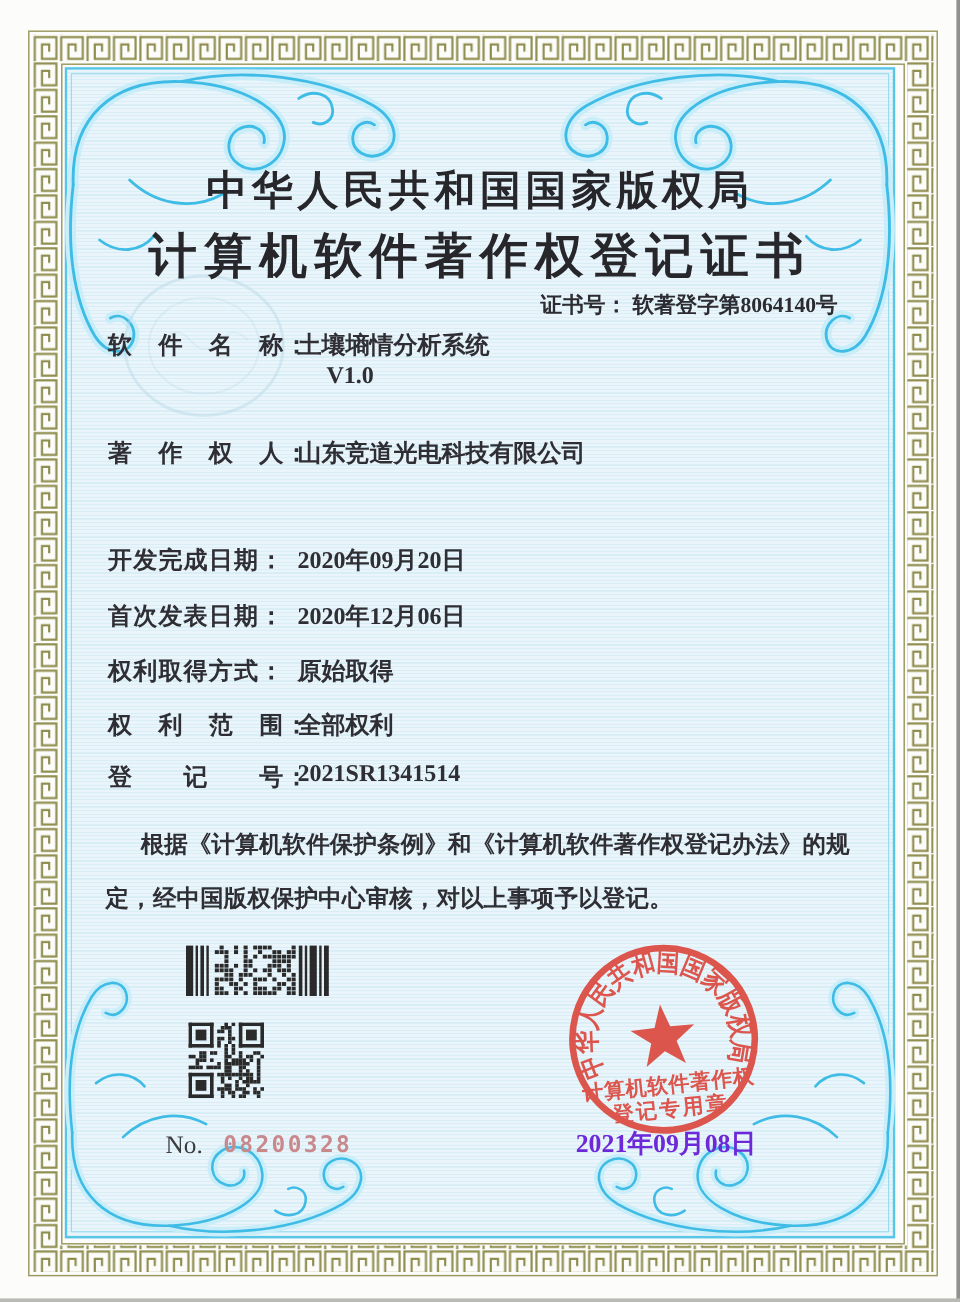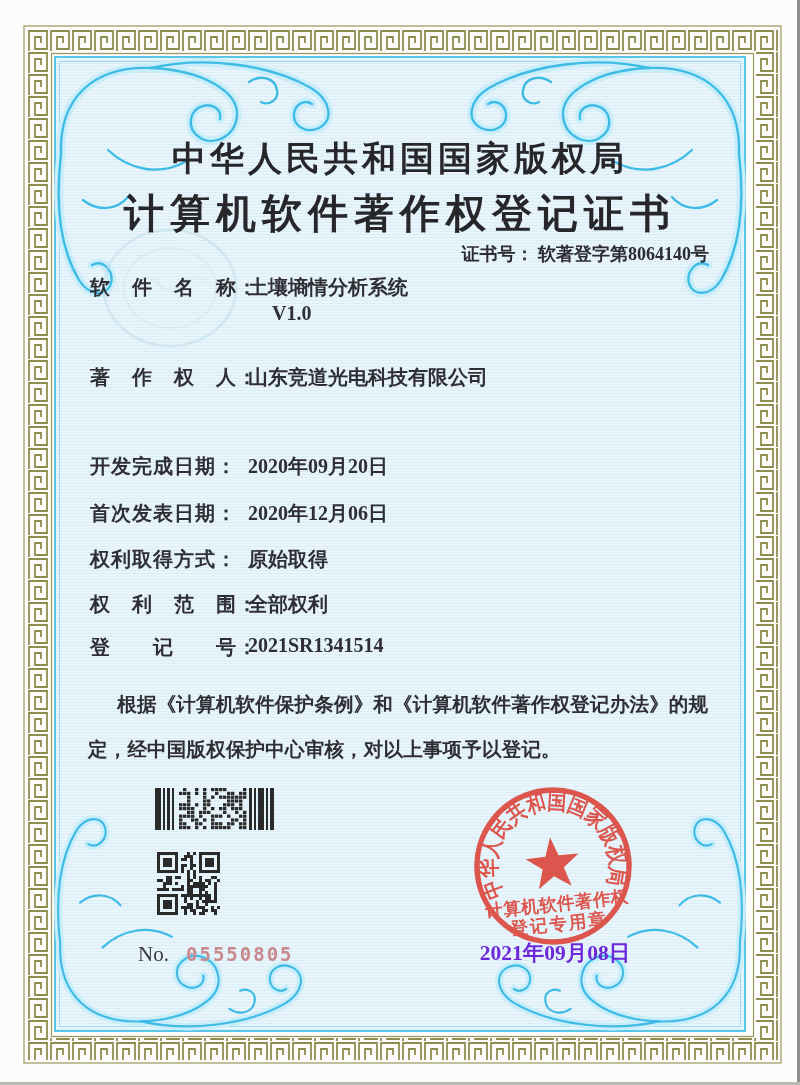--- a/index.html
+++ b/index.html
@@ -18,7 +18,7 @@
           font-size:34px;font-weight:700;letter-spacing:4px;color:#26262b;}
   .title2{position:absolute;left:0;top:186px;width:800px;text-align:center;
           font-size:40px;font-weight:700;letter-spacing:6px;color:#26262b;}
-  .certno{position:absolute;top:242px;right:91px;font-size:18px;font-weight:700;color:#2b2b31;}
+  .certno{position:absolute;top:242px;right:102px;font-size:18px;font-weight:700;color:#2b2b31;}
   .row{position:absolute;left:90px;font-size:20px;font-weight:700;white-space:nowrap;}
   .row .lbl{display:inline-block;width:158px;letter-spacing:1px;}
   .row .val{position:absolute;left:158px;white-space:nowrap;}

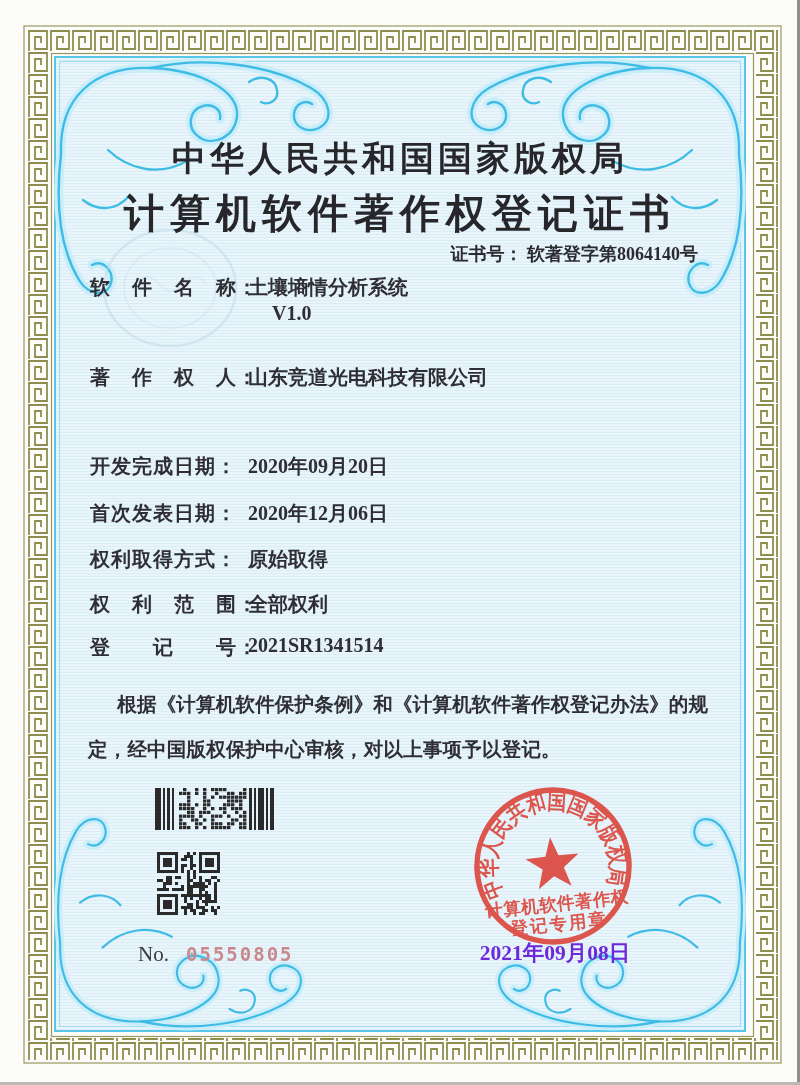--- a/index.html
+++ b/index.html
@@ -397,7 +397,7 @@
 
     <div class="serial">
       <span>No.</span>
-      <span class="num">05550805</span>
+      <span class="num">08200328</span>
     </div>
 
     <svg class="seal" width="220" height="220" viewBox="-110 -110 220 220">

